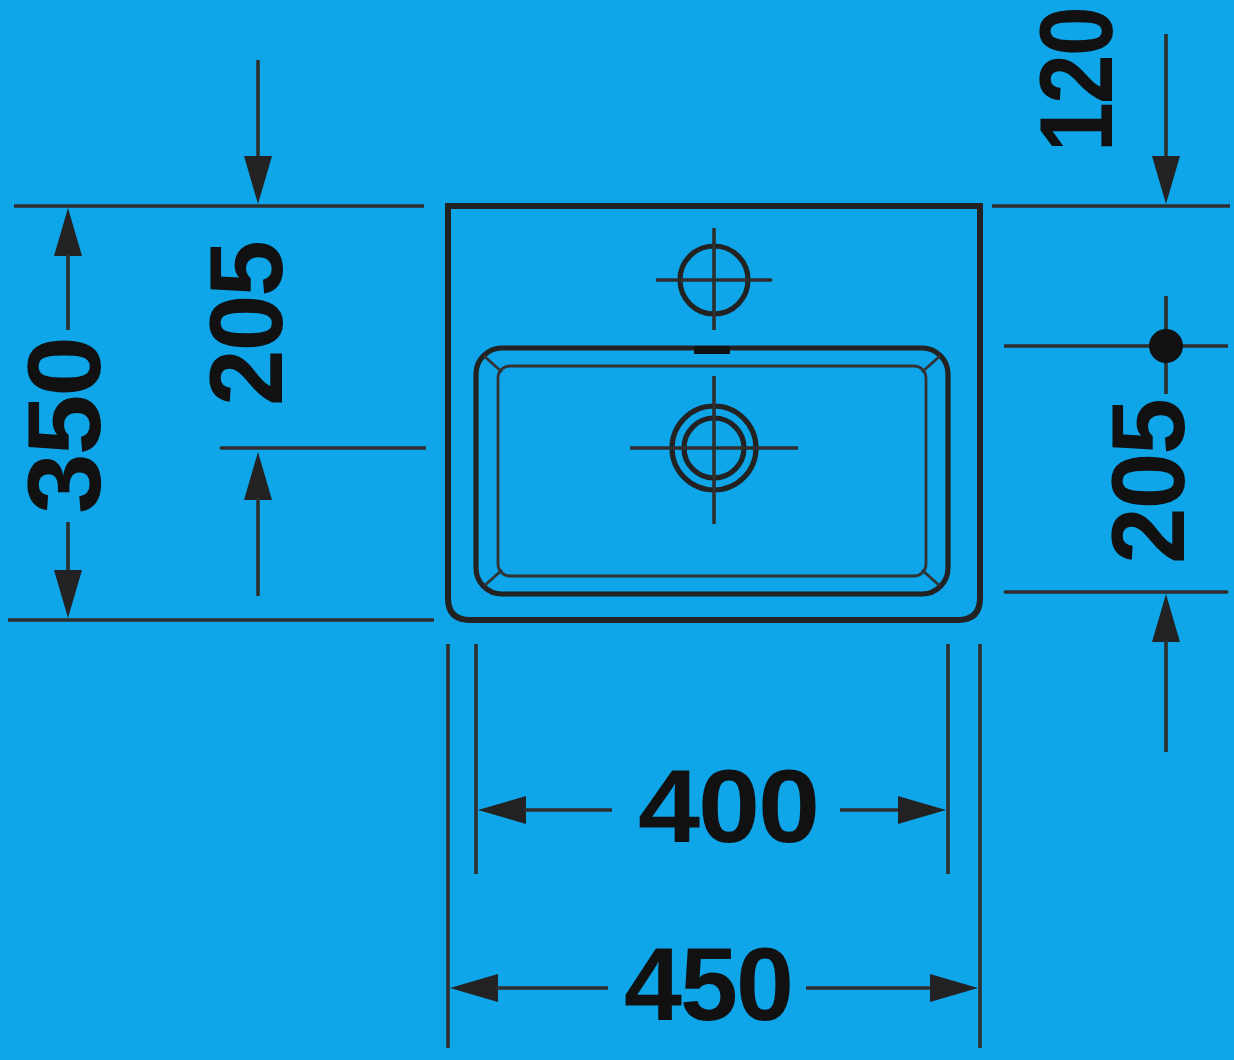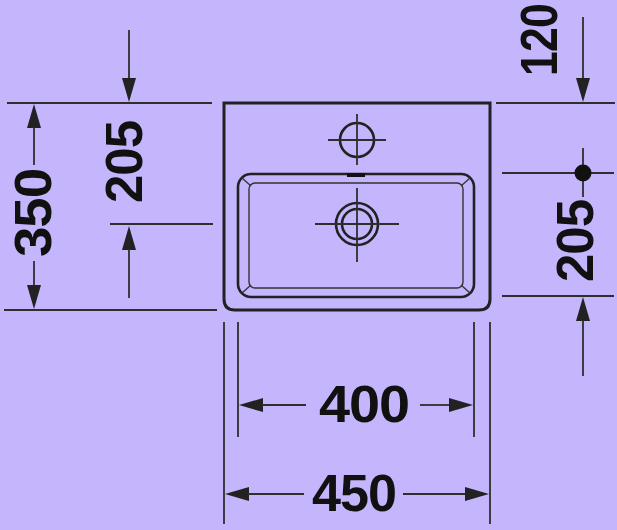--- a/index.html
+++ b/index.html
@@ -14,7 +14,7 @@
     position: relative;
     width: 617px;
     height: 530px;
-    background: #c4b5fd;
+    background: #0ea5e9;
   }
   svg { display: block; }
   .ln-thin  { stroke: #2e2e2e; stroke-width: 1.8; fill: none; stroke-linecap: butt; }

